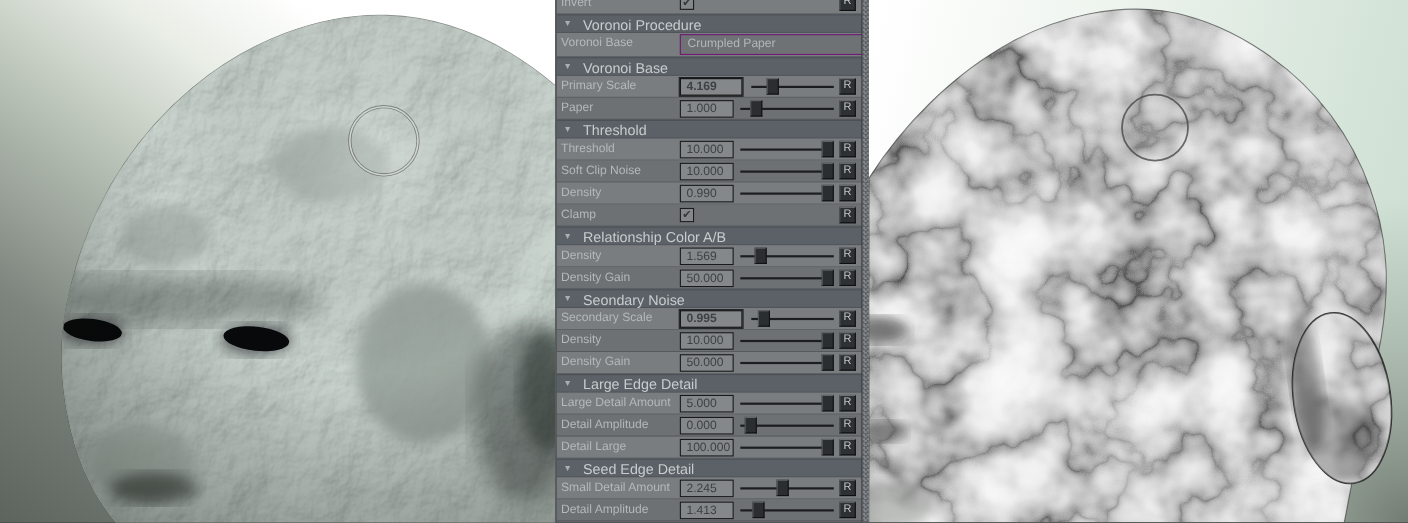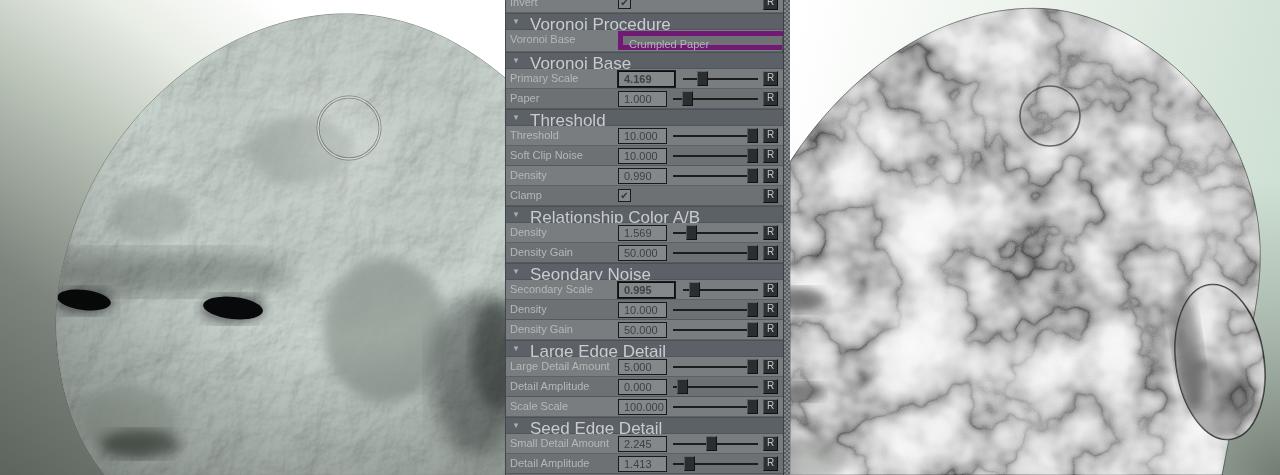--- a/index.html
+++ b/index.html
@@ -34,7 +34,7 @@
   .hdr { position:relative; height:17px; background:#5b6167; box-sizing:border-box;
          border-top:1px solid #4c5157; border-bottom:1px solid #50555b; }
   .tri  { position:absolute; left:6px; top:3px; font-size:8px; color:#a9aeb2; }
-  .hlbl { position:absolute; left:24px; top:1px; font-size:17px; color:#c8ccce; white-space:nowrap; }
+  .hlbl { position:absolute; left:24px; top:1px; font-size:13px; color:#c8ccce; white-space:nowrap; }
   .lbl  { position:absolute; left:4px; top:3px; font-size:11px; color:#b4b8ba; white-space:nowrap; }
 
   .field {

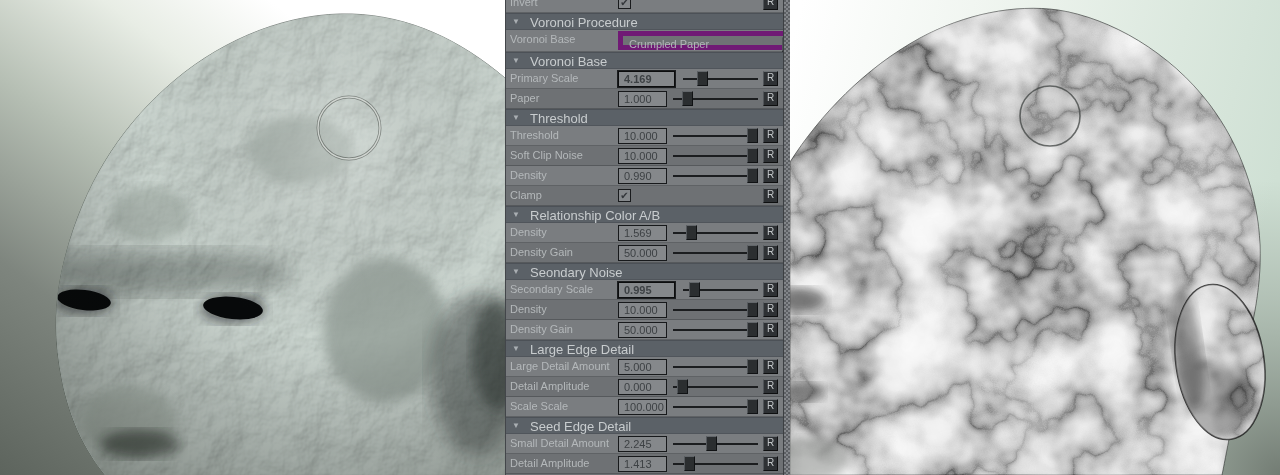--- a/index.html
+++ b/index.html
@@ -64,7 +64,7 @@
   }
   .dd {
     position:absolute; left:112px; top:1px; width:186px; height:19px; box-sizing:border-box;
-    background:#6f7275; border:5px solid #701a75;
+    background:#6f7275; border:1px solid #701a75;
   }
   .dd-text { position:absolute; left:6px; top:2px; font-size:11px; color:#b2b6b8; white-space:nowrap; }
   .dd-btn {

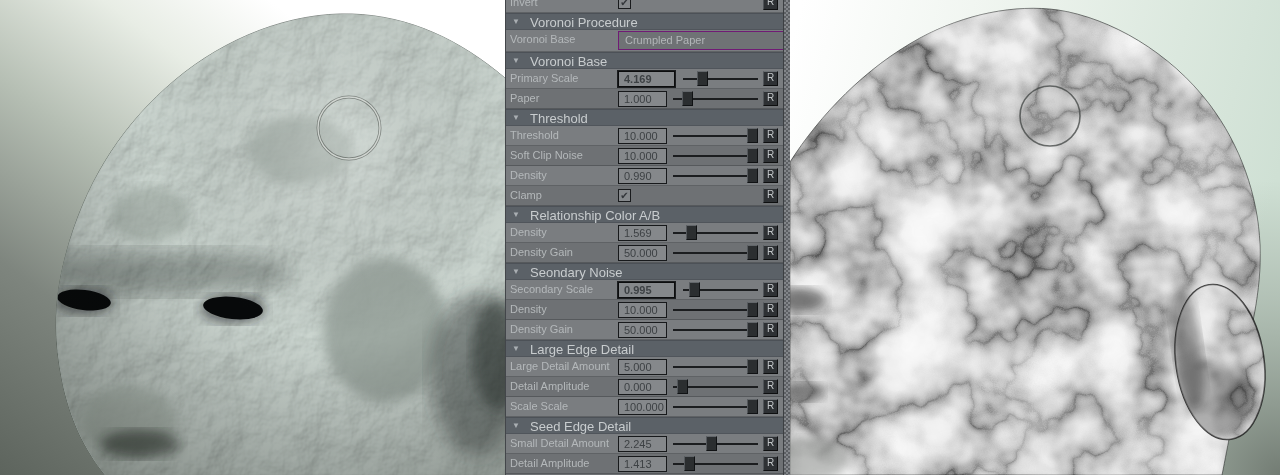--- a/index.html
+++ b/index.html
@@ -291,7 +291,7 @@
           <span class="rbtn">R</span>
         </div>
         <div class="row light">
-          <span class="lbl">Scale Scale</span>
+          <span class="lbl">Detail Large</span>
           <span class="field">100.000</span>
           <span class="track" style="left: 167px; width: 85px;">
             <span class="handle" style="left: 74px;"></span>

